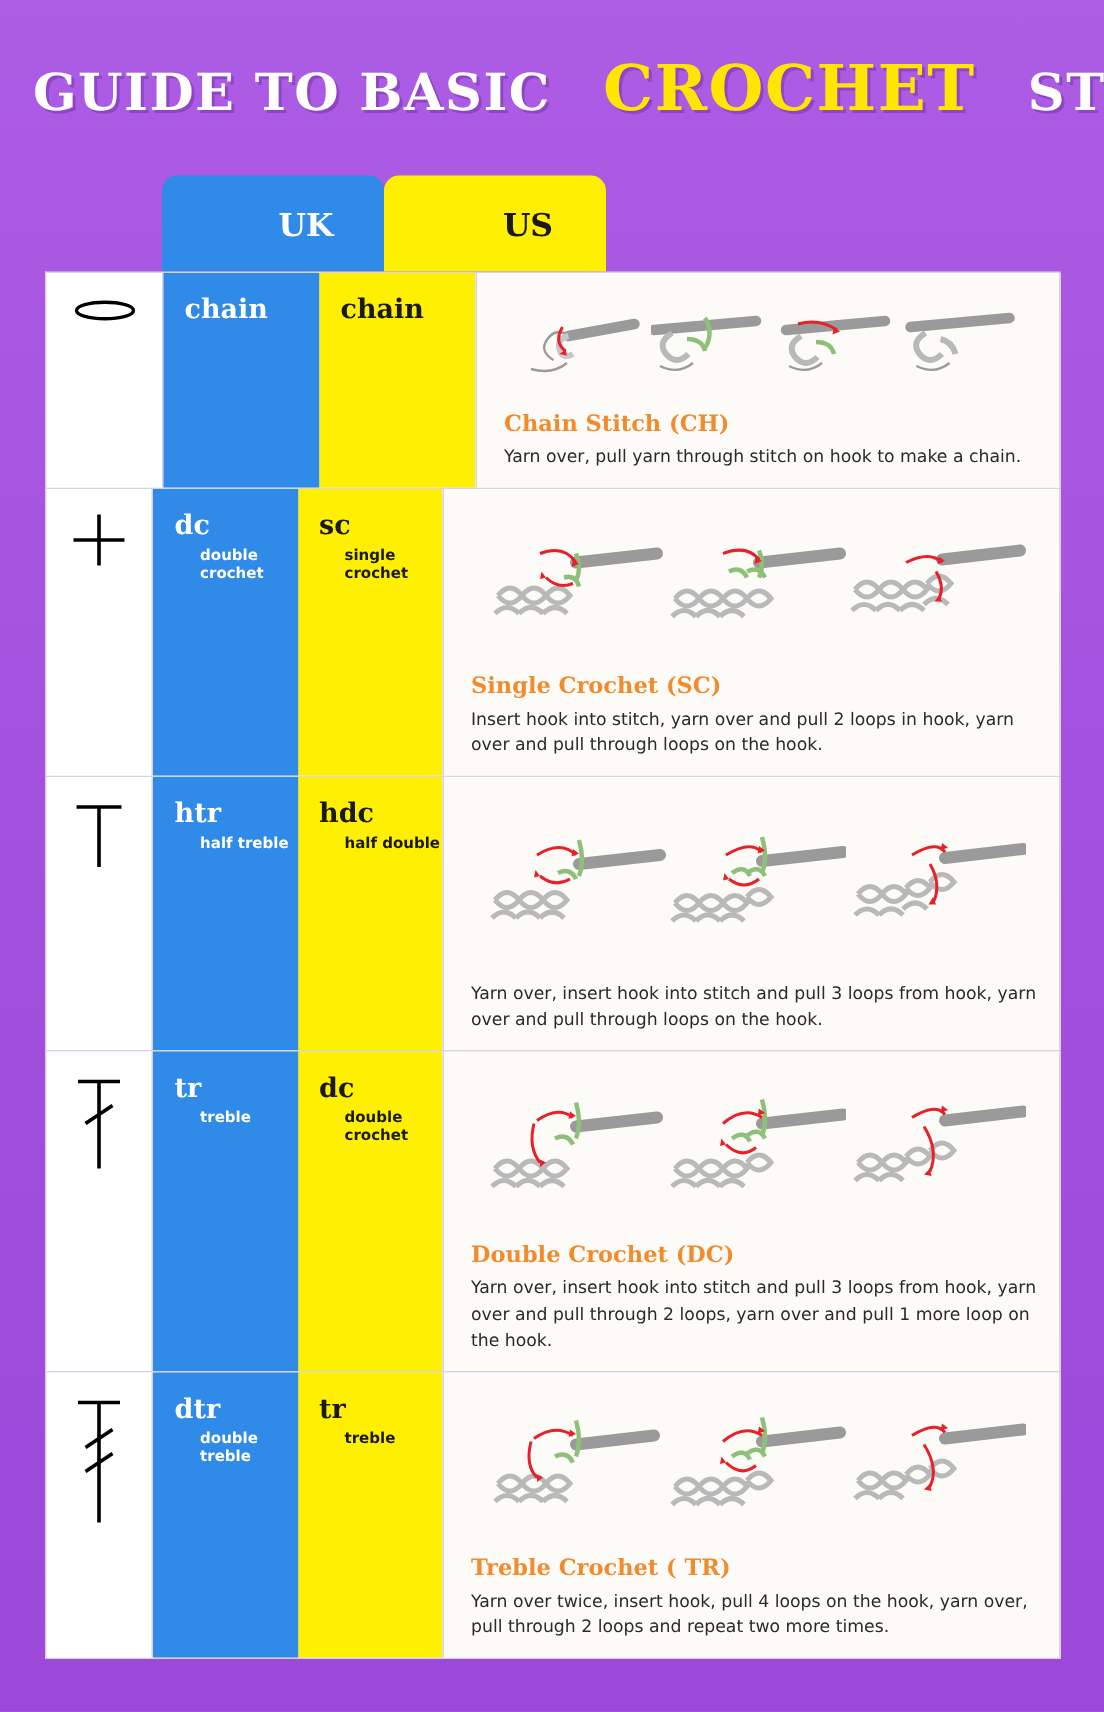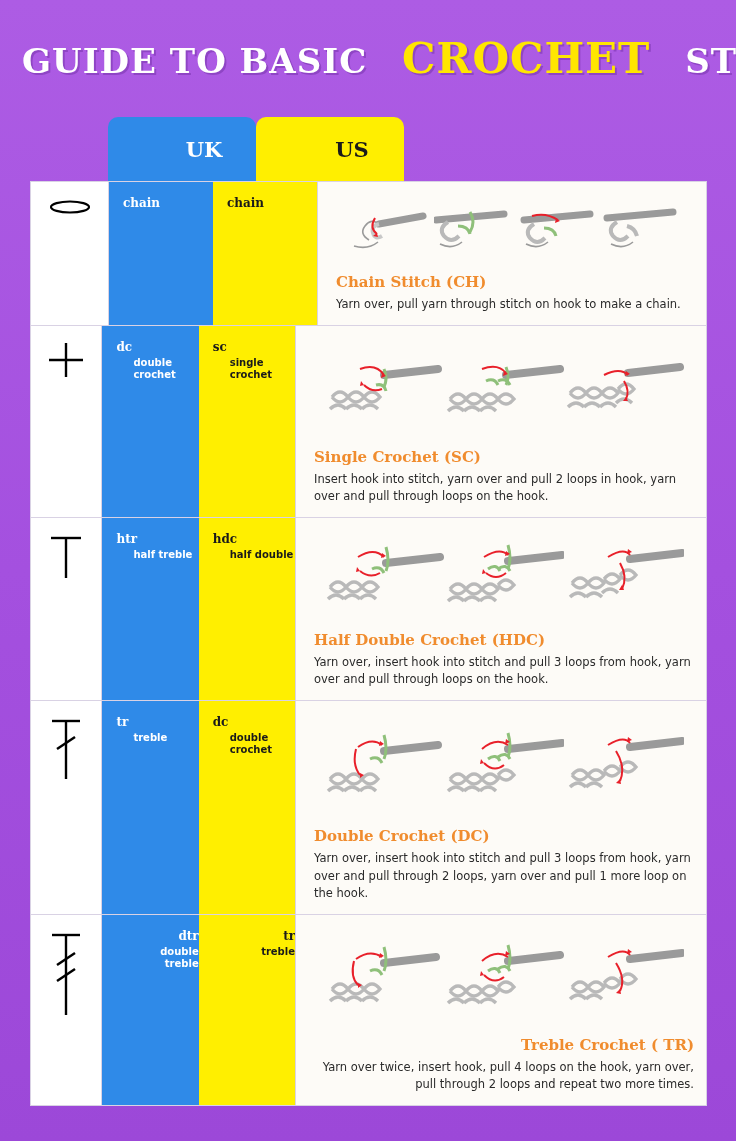--- a/index.html
+++ b/index.html
@@ -116,7 +116,7 @@
   .abbr {
     font-family: "DejaVu Serif", serif;
     font-weight: bold;
-    font-size: 12px;
+    font-size: 18px;
     display: block;
     line-height: 1.2;
   }

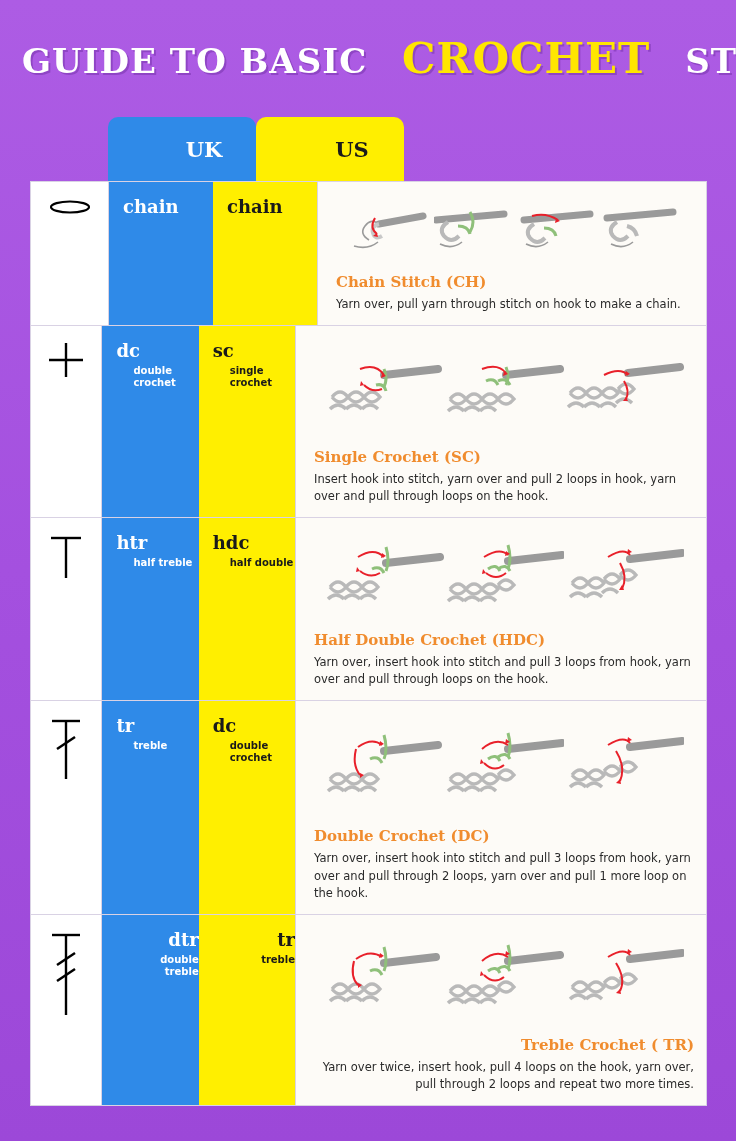--- a/index.html
+++ b/index.html
@@ -387,7 +387,6 @@
             <path d="M58 50 l-3 5 l5 0 z" fill="#e8202a"></path>
           </svg>
         </div>
-        <div class="stitch-name">Half Double Crochet (HDC)</div>
         <div class="stitch-desc">Yarn over, insert hook into stitch and pull 3 loops from hook, yarn over and pull through loops on the hook.</div>
       </div>
     </div>

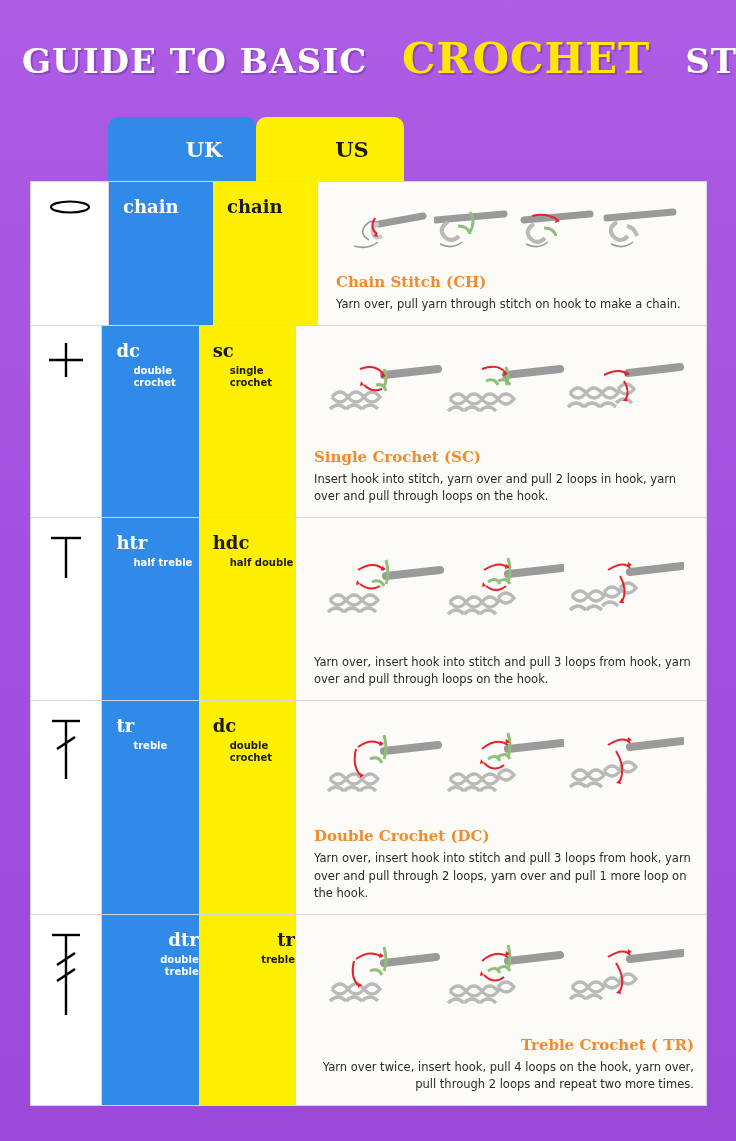--- a/index.html
+++ b/index.html
@@ -170,7 +170,7 @@
   .r1 { height: 191px; }
   .r2 { height: 182px; }
   .r3 { height: 213px; }
-  .r4 { height: 190px; text-align: right; }
+  .r4 { height: 190px; }
 </style>
 </head>
 <body>

